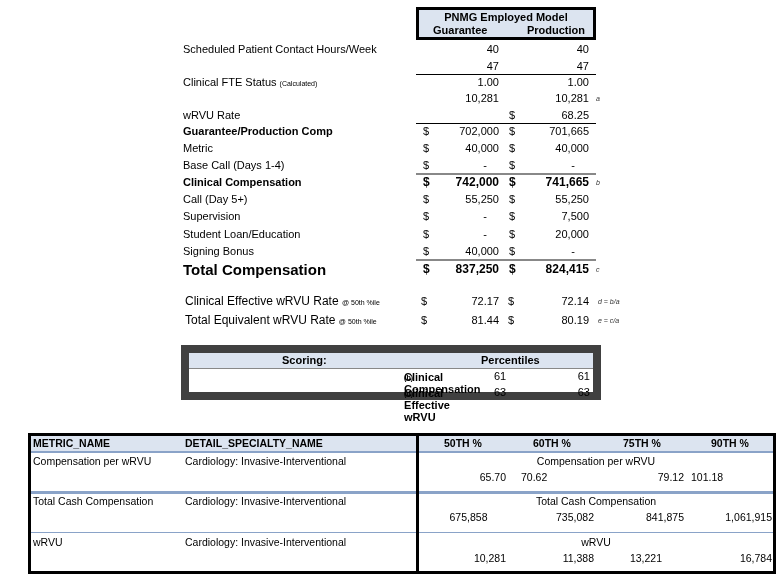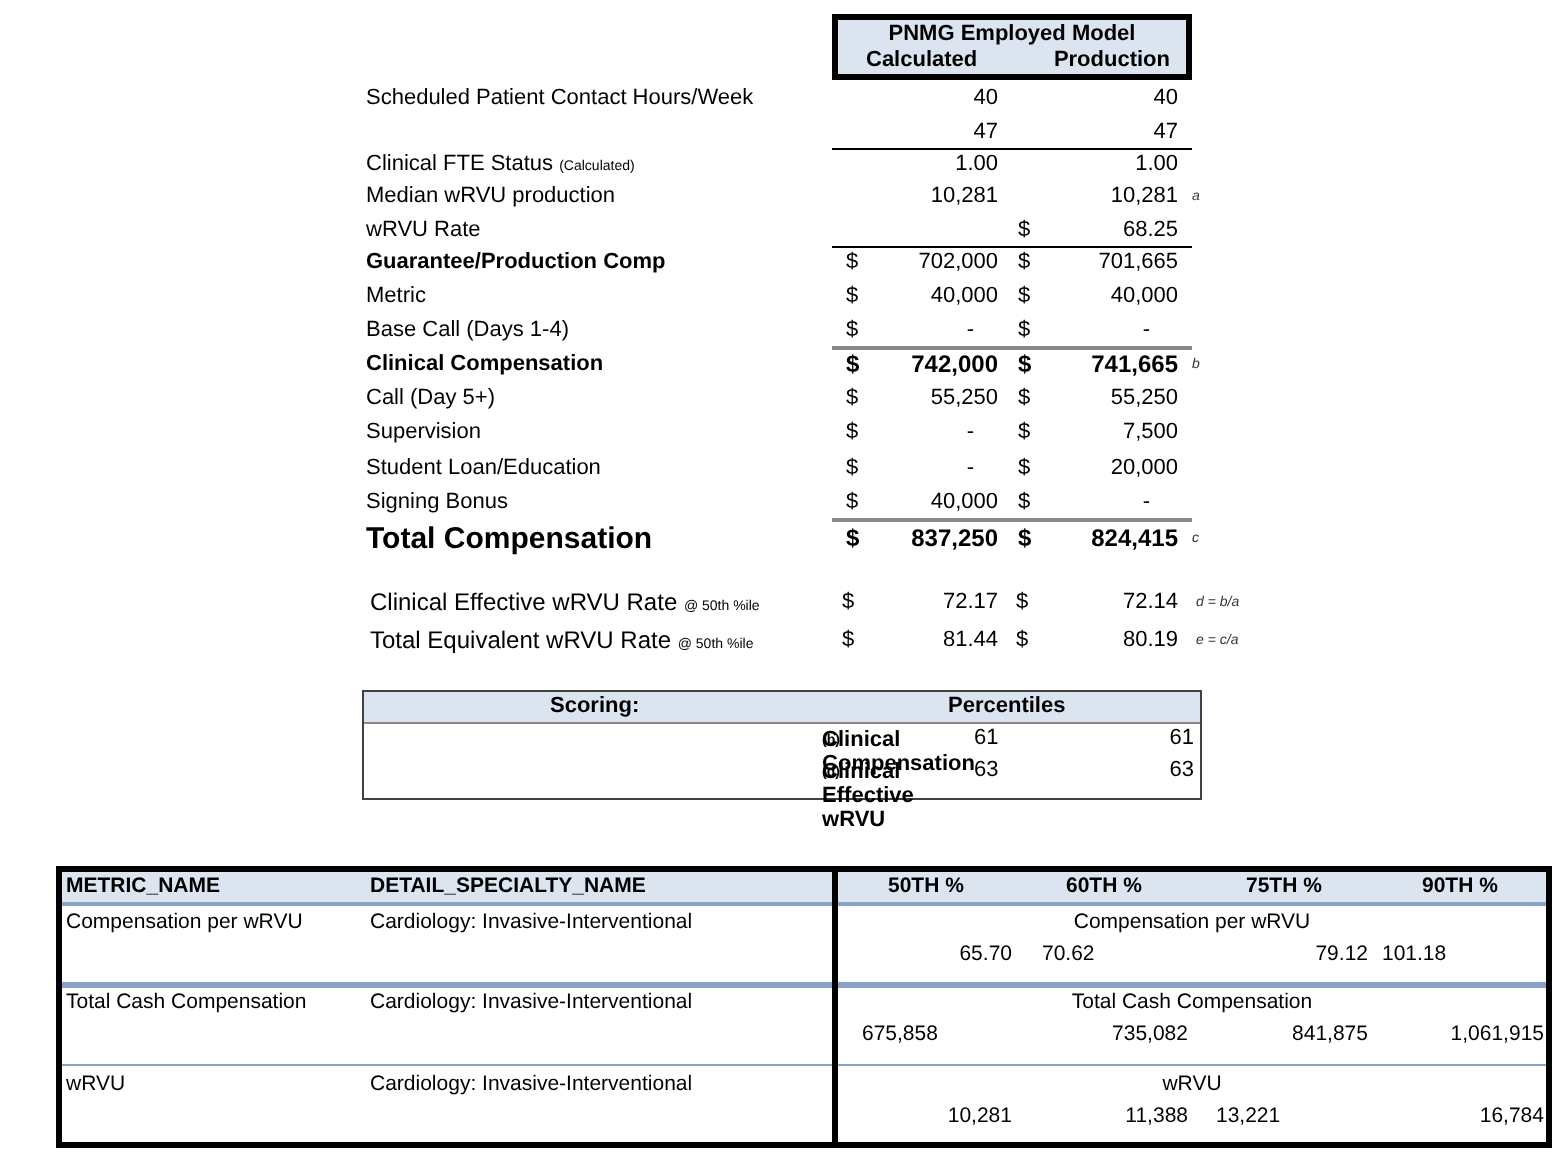--- a/index.html
+++ b/index.html
@@ -66,7 +66,7 @@
   <div class="model-header">
     <div>PNMG Employed Model</div>
     <div class="sub">
-      <span>Calculated</span>
+      <span>Guarantee</span>
       <span>Production</span>
     </div>
   </div>

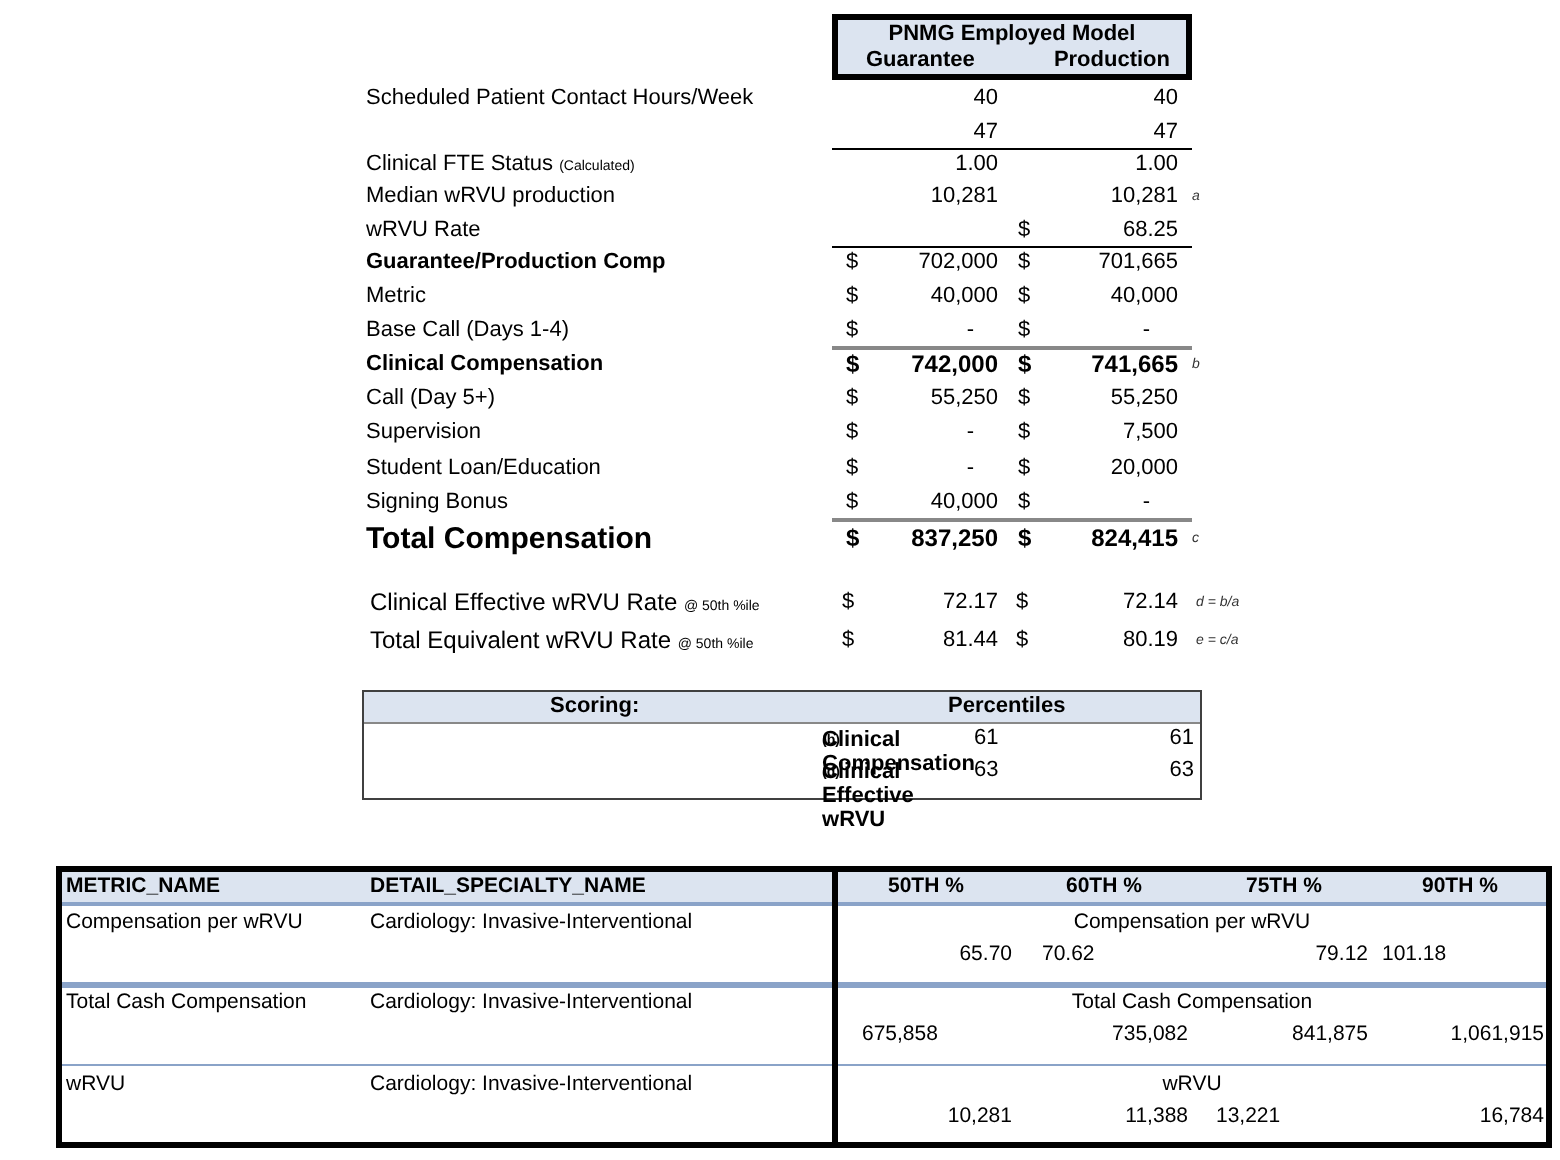--- a/index.html
+++ b/index.html
@@ -87,7 +87,6 @@
     <span class="v2">1.00</span>
   </div>
   <div class="row" style="top:90px">
-    <span class="label"><span>Median wRVU production</span></span>
     <span class="v1">10,281</span>
     <span class="v2">10,281</span>
     <span class="note">a</span>

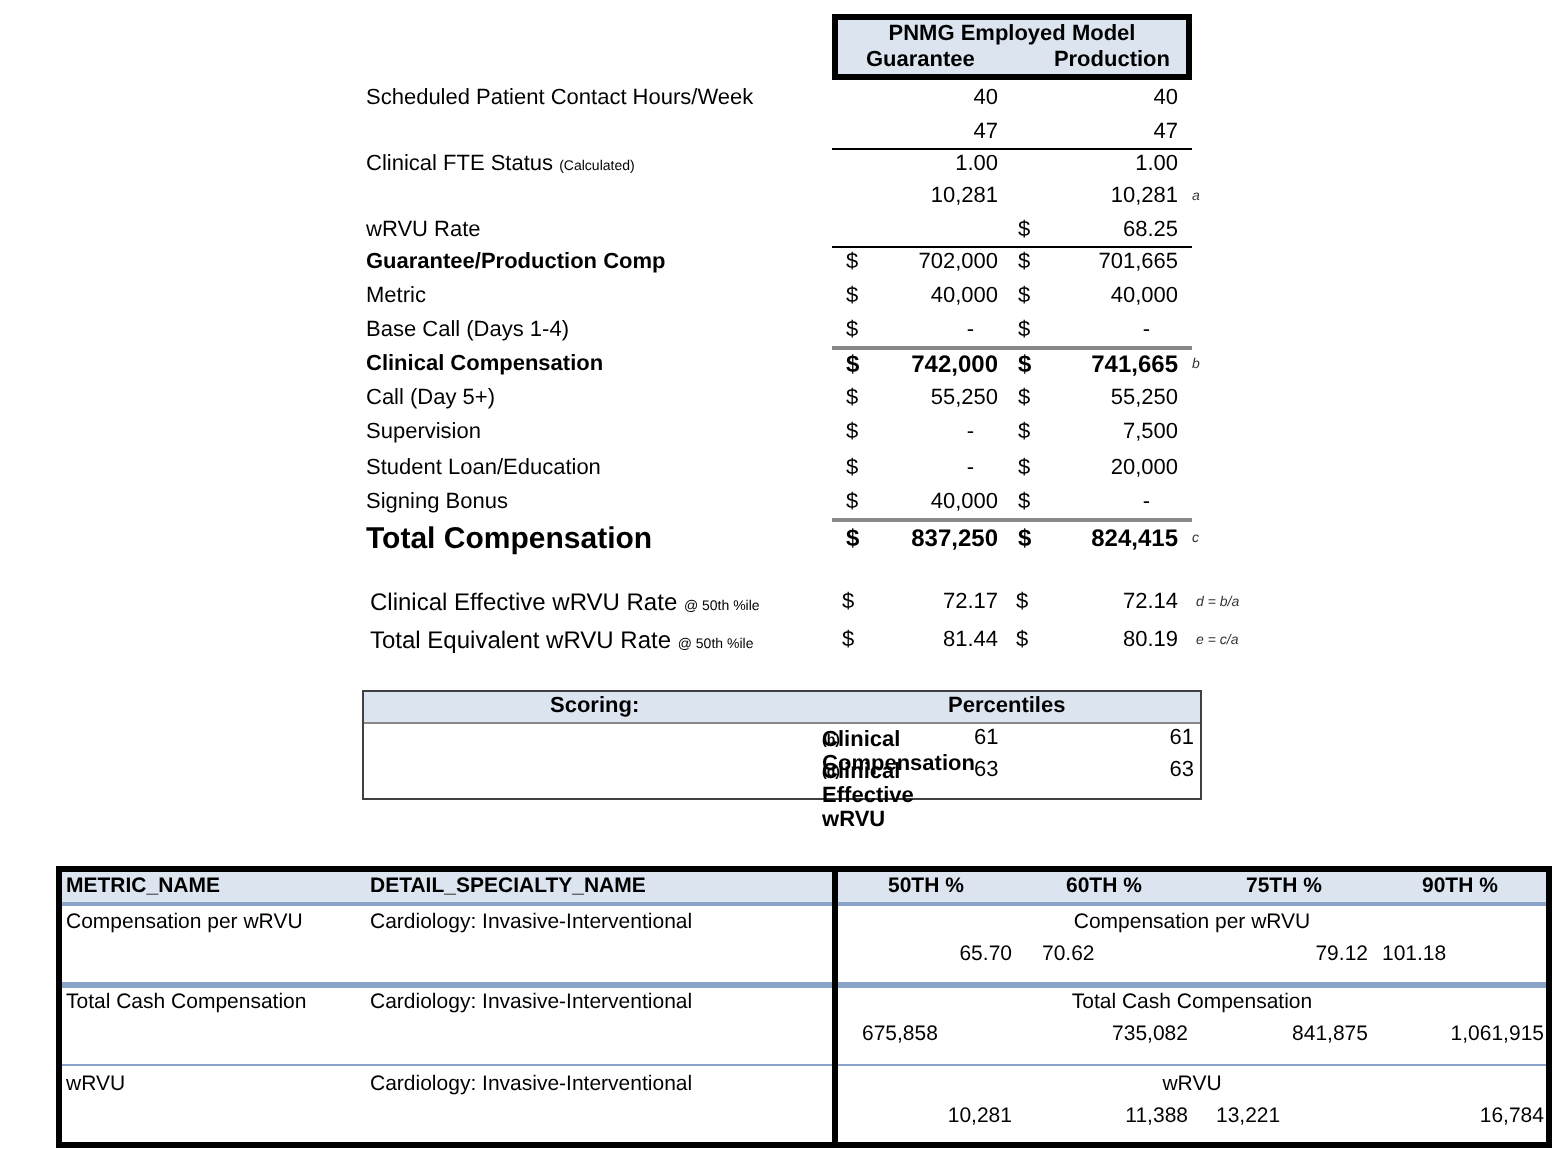--- a/index.html
+++ b/index.html
@@ -36,7 +36,7 @@
     
     .scoring {
       position: absolute; left: 181px; top: 345px; width: 420px; height: 55px;
-      border: 1px solid #404040;
+      border: 8px solid #404040;
     }
     .scoring .hdr { height: 16px; background: #dce4f0; border-bottom: 1px solid #888; font-size: 11px; font-weight: bold; position: relative; }
     .scoring .hdr span { position: absolute; top: 1px; }

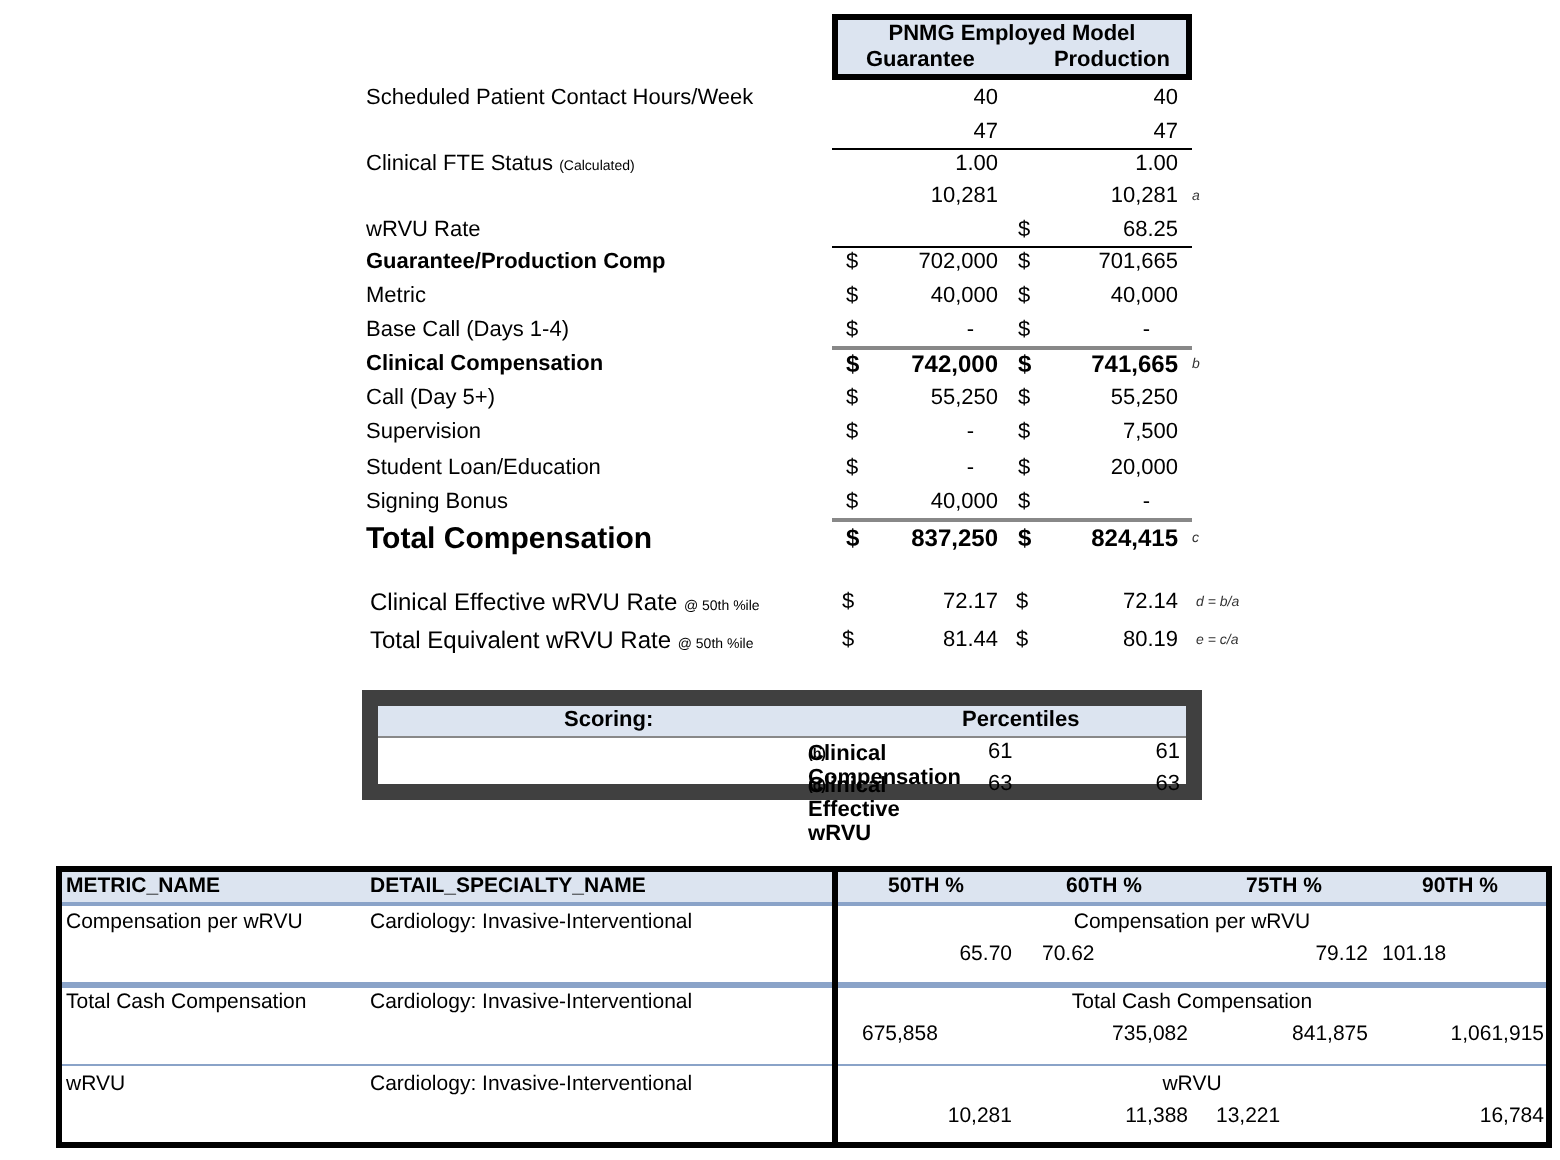--- a/index.html
+++ b/index.html
@@ -222,7 +222,7 @@
     <span class="cell bold" style="left:2px;top:59px">Total Cash Compensation</span>
     <span class="cell bold" style="left:154px;top:59px">Cardiology: Invasive-Interventional</span>
     <span class="cell bold" style="left:385px;width:360px;text-align:center;top:59px">Total Cash Compensation</span>
-    <span class="cell" style="left:400px;width:75px;text-align:left;top:75px">675,858</span>
+    <span class="cell" style="left:400px;width:75px;text-align:center;top:75px">675,858</span>
     <span class="cell" style="left:490px;width:73px;text-align:right;top:75px">735,082</span>
     <span class="cell" style="left:577px;width:76px;text-align:right;top:75px">841,875</span>
     <span class="cell" style="left:660px;width:81px;text-align:right;top:75px">1,061,915</span>

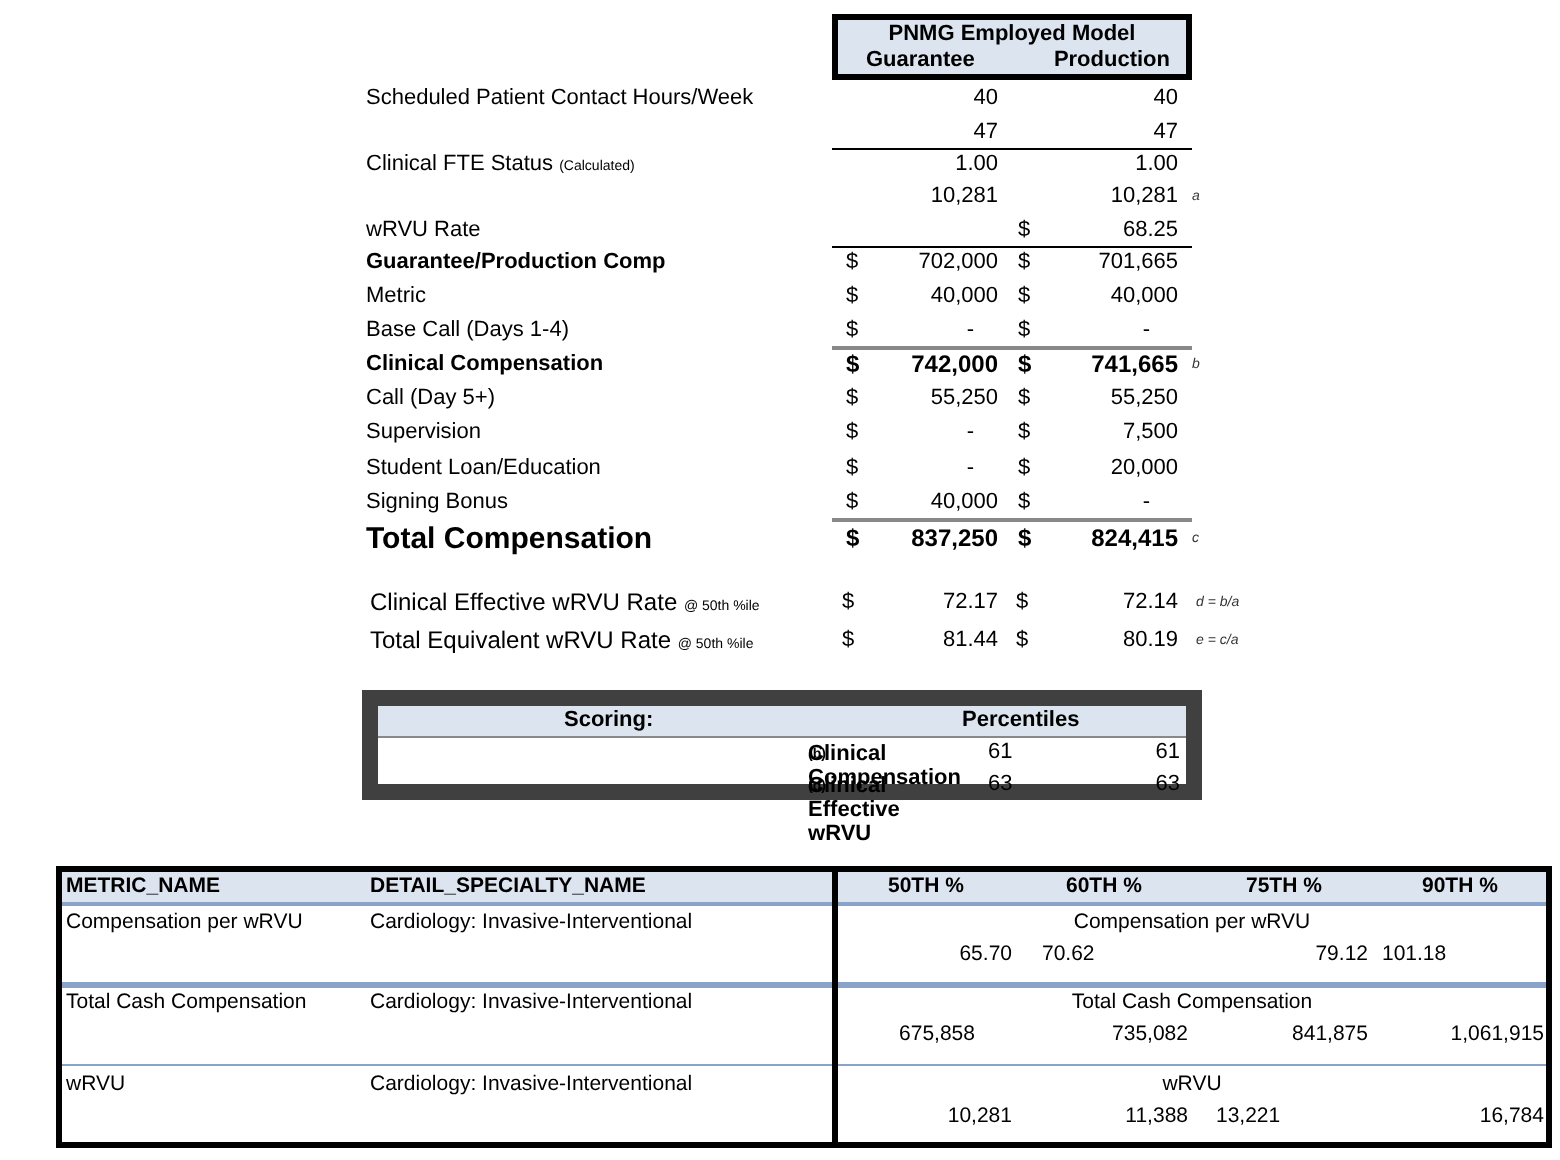--- a/index.html
+++ b/index.html
@@ -234,7 +234,7 @@
     <span class="cell bold" style="left:385px;width:360px;text-align:center;top:100px">wRVU</span>
     <span class="cell" style="left:400px;width:75px;text-align:right;top:116px">10,281</span>
     <span class="cell" style="left:490px;width:73px;text-align:right;top:116px">11,388</span>
-    <span class="cell" style="left:577px;width:76px;text-align:left;top:116px">13,221</span>
+    <span class="cell" style="left:577px;width:76px;text-align:center;top:116px">13,221</span>
     <span class="cell" style="left:660px;width:81px;text-align:right;top:116px">16,784</span>
 
     <div class="vsep"></div>

